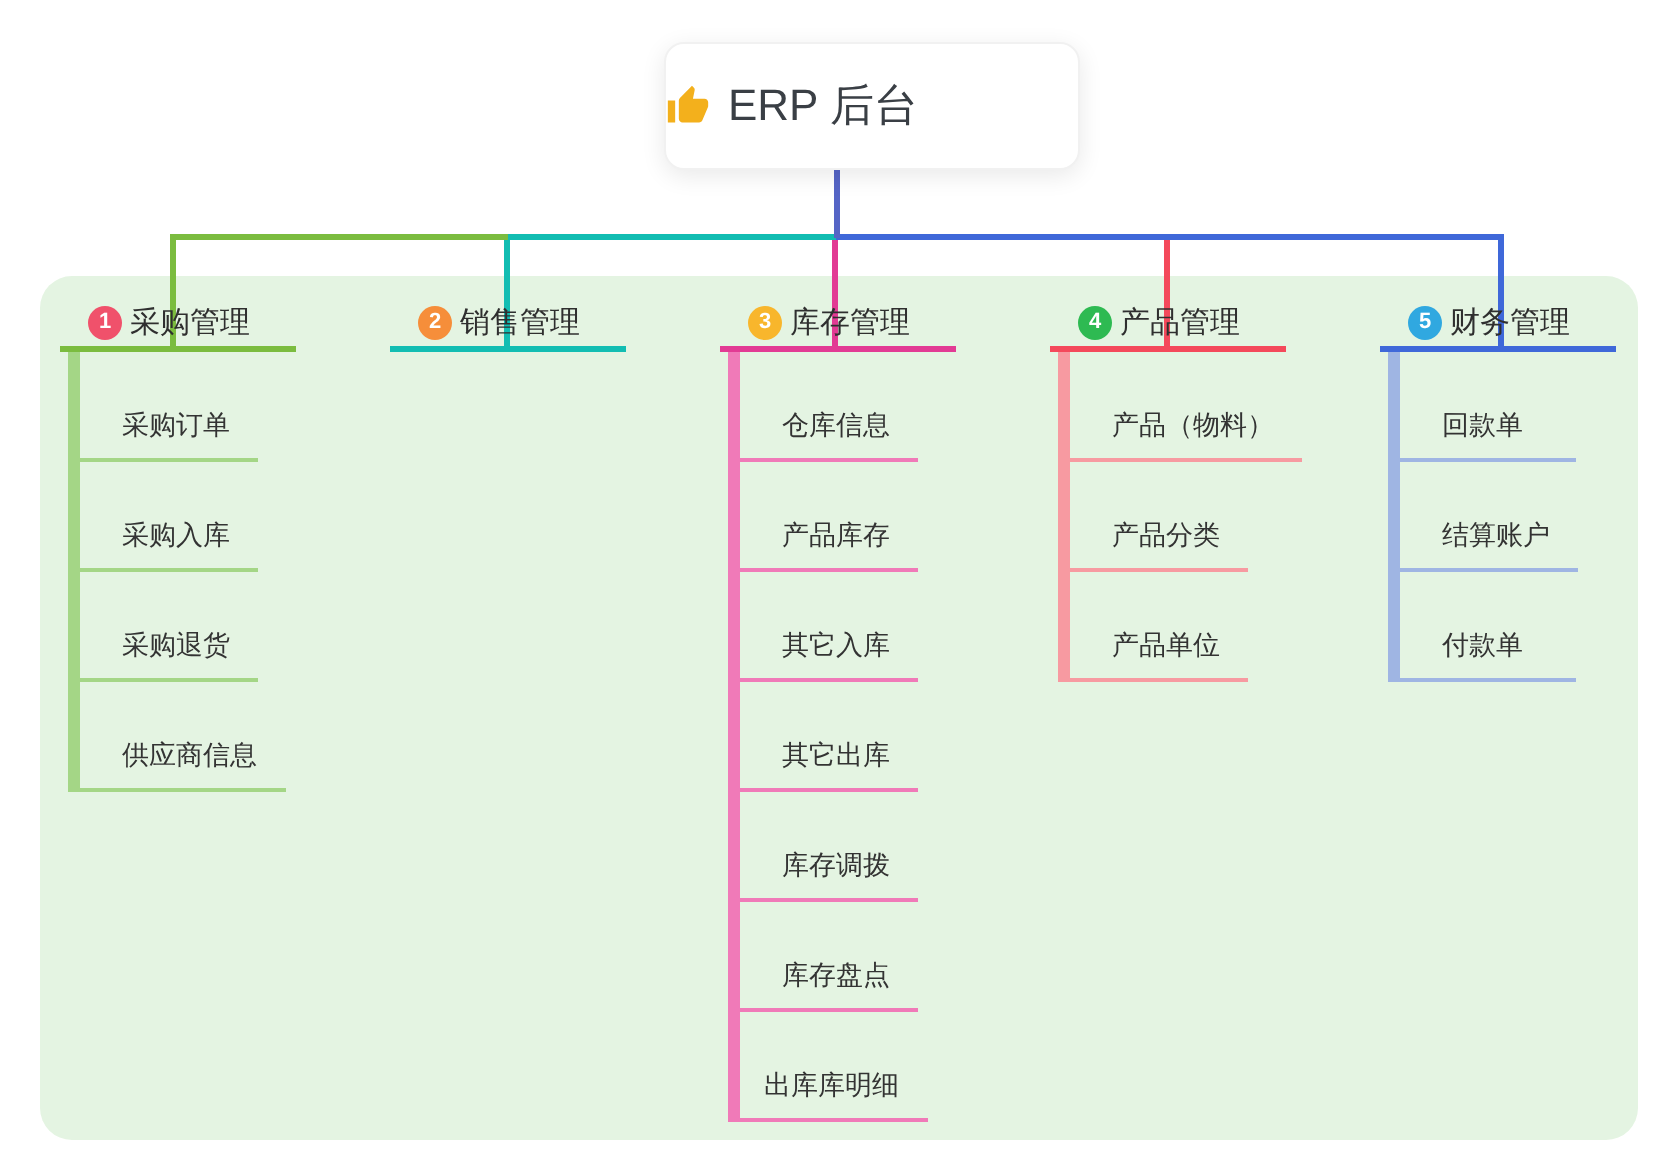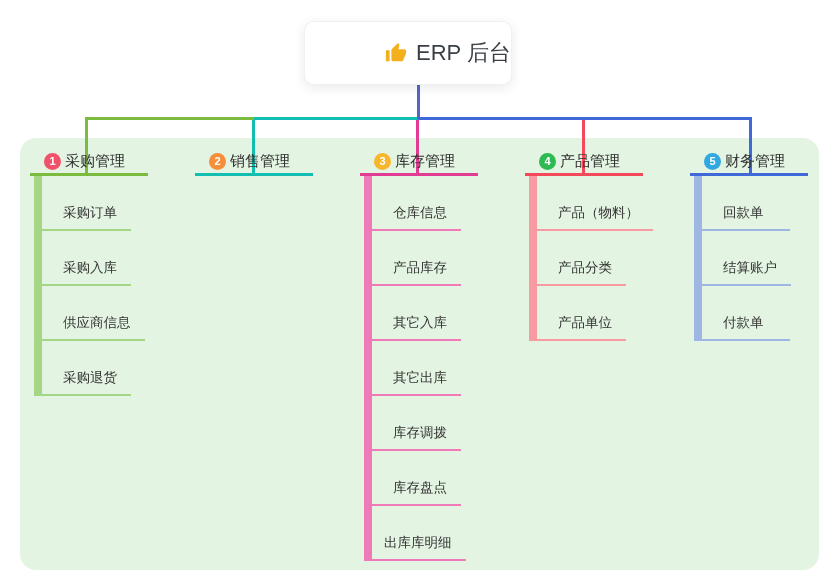--- a/index.html
+++ b/index.html
@@ -11,10 +11,10 @@
            background:#e4f4e2; border-radius:16px; }
 
   
-  .root-card { position:absolute; left:304px; top:21px; width:206px; height:62px;
+  .root-card { position:absolute; left:332px; top:21px; width:206px; height:62px;
                background:#ffffff; border:1px solid #f1f1f1; border-radius:10px;
                box-shadow:0 3px 12px rgba(0,0,0,.09);
-               display:flex; align-items:center; justify-content:flex-end; gap:9px;
+               display:flex; align-items:center; justify-content:flex-start; gap:9px;
                font-size:22px; color:#3a3f45; font-weight:500; }
   .root-card svg { display:block; }
 

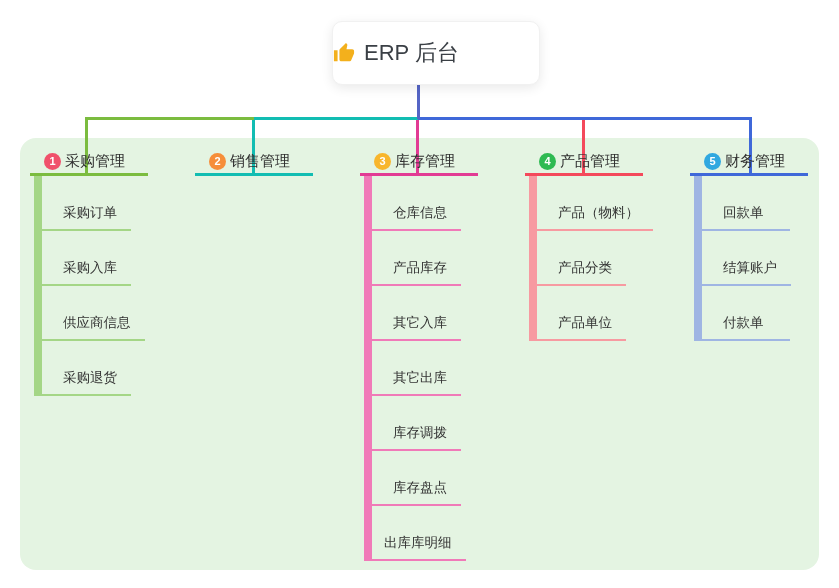--- a/index.html
+++ b/index.html
@@ -45,7 +45,7 @@
            color:#ffffff; font-size:11px; font-weight:bold; line-height:1; }
   .branch-label { font-size:15px; color:#2f2f2f; font-weight:500; white-space:nowrap; }
 
-  .children { list-style:none; margin:0 0 0 4px; padding:0; border-left:8px solid #22c55e; }
+  .children { list-style:none; margin:0 0 0 4px; padding:0; border-left:6px solid #22c55e; }
   .children li { box-sizing:border-box; height:55px; width:max-content; min-width:88px;
                  padding:0 14px 7px 21px; border-bottom:2px solid #bbb;
                  display:flex; align-items:flex-end;

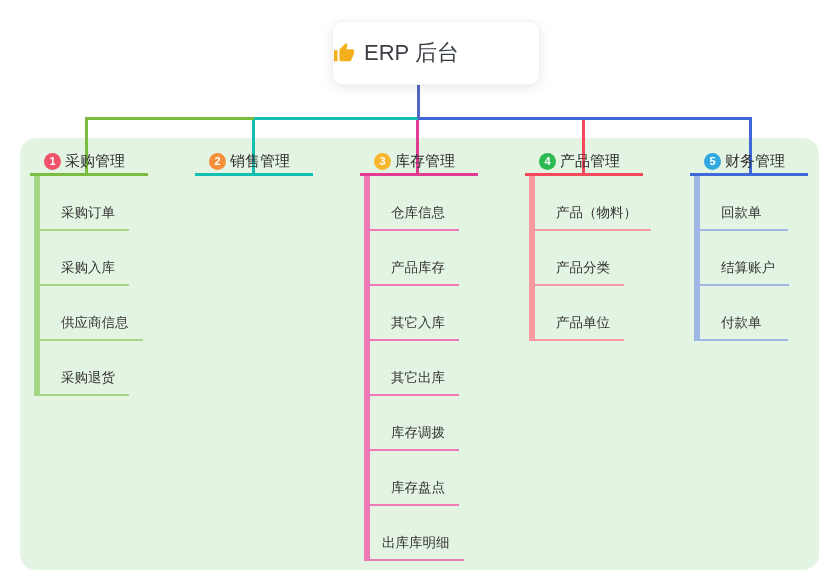--- a/index.html
+++ b/index.html
@@ -84,8 +84,8 @@
         <ul class="children" style="border-left-color: rgb(164, 214, 134);">
           <li style="border-bottom-color: rgb(164, 214, 134);">采购订单</li>
           <li style="border-bottom-color: rgb(164, 214, 134);">采购入库</li>
+          <li style="border-bottom-color: rgb(164, 214, 134);">采购退货</li>
           <li style="border-bottom-color: rgb(164, 214, 134);">供应商信息</li>
-          <li style="border-bottom-color: rgb(164, 214, 134);">采购退货</li>
         </ul>
       </div>
       <div class="branch">

